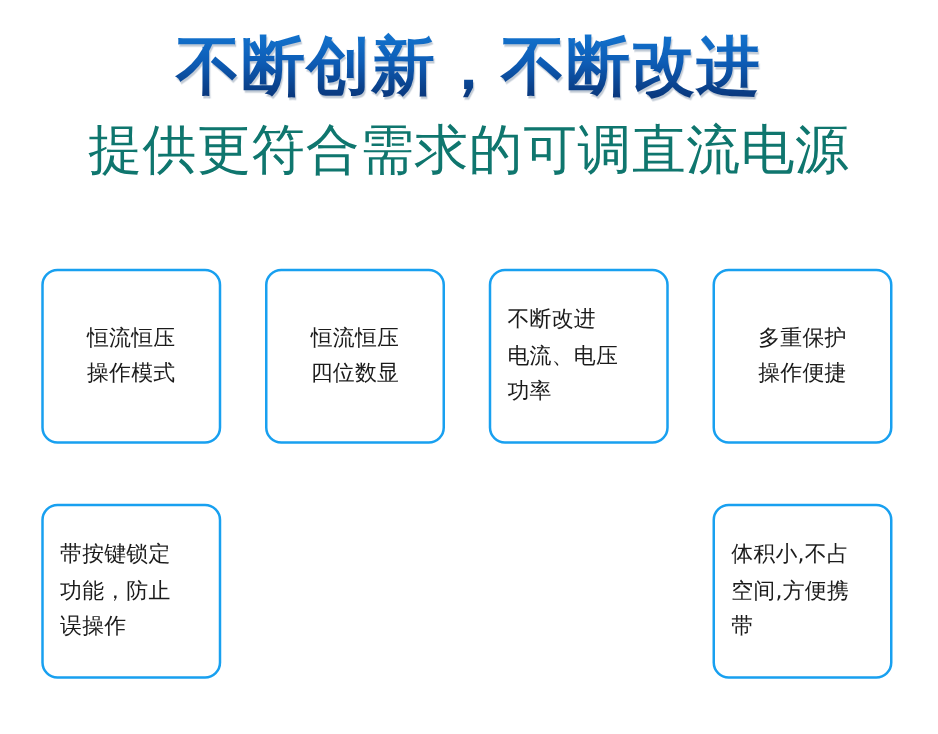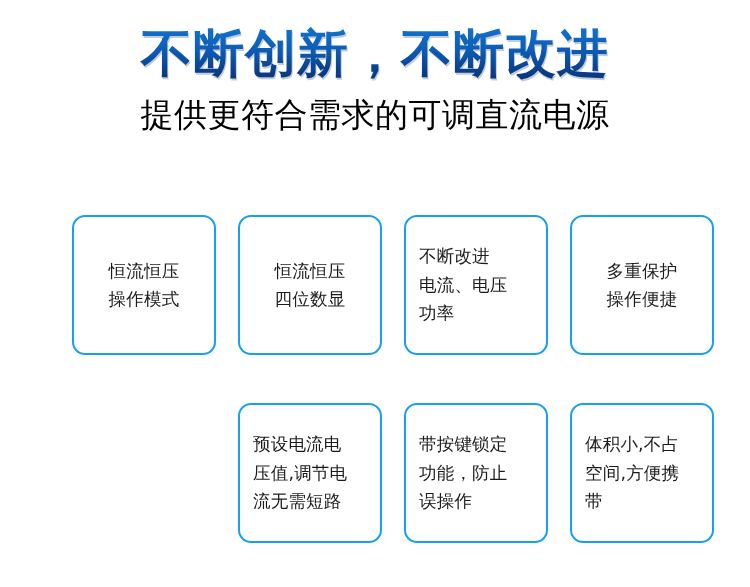--- a/index.html
+++ b/index.html
@@ -50,10 +50,10 @@
   .sub-title {
     margin: 0;
     padding-top: 14px;
-    font-size: 33px;
+    font-size: 43px;
     font-weight: normal;
     line-height: 1.2;
-    color: #000000;
+    color: #0f766e;
     letter-spacing: 0.5px;
     font-family: "DejaVu Sans", "Liberation Sans", sans-serif;
     white-space: nowrap;

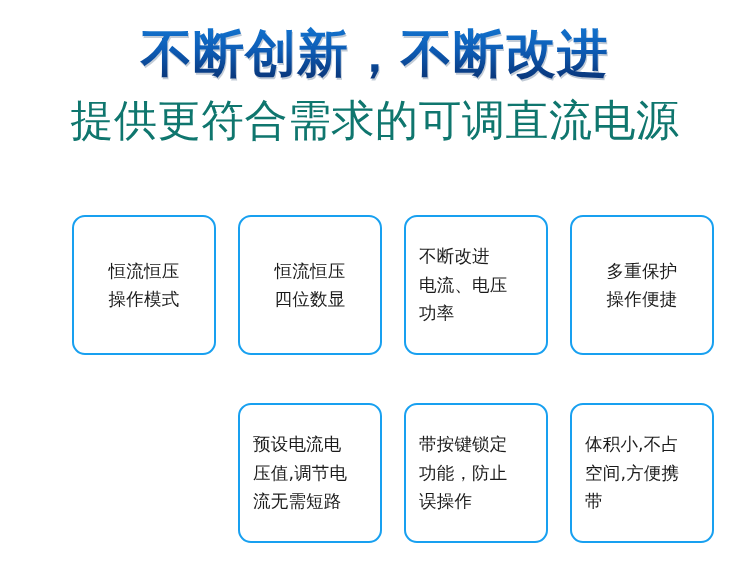--- a/index.html
+++ b/index.html
@@ -70,7 +70,7 @@
   .card-row {
     display: flex;
     flex-direction: row;
-    justify-content: flex-end;
+    justify-content: space-between;
     gap: 22px;
   }
 

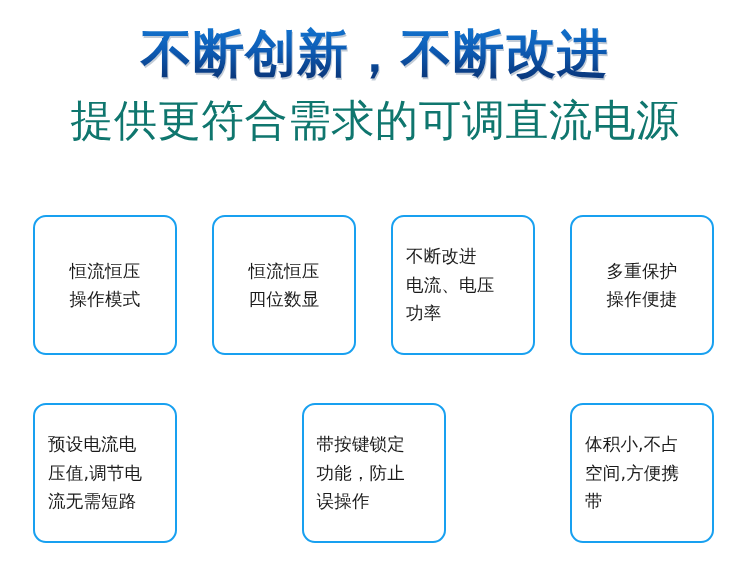--- a/index.html
+++ b/index.html
@@ -135,11 +135,6 @@
 
   <div class="card-row">
     <div class="feature-card">
-      <div class="card-text align-left">预设电流电
-压值,调节电
-流无需短路</div>
-    </div>
-    <div class="feature-card">
       <div class="card-text align-left">带按键锁定
 功能，防止
 误操作</div>

